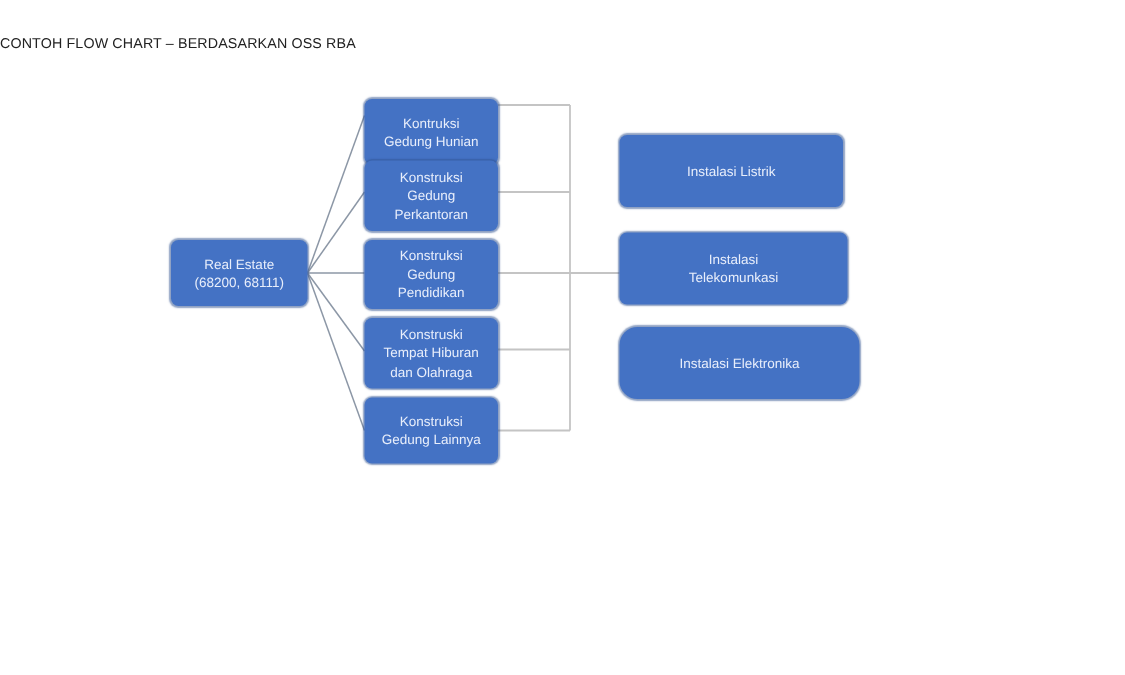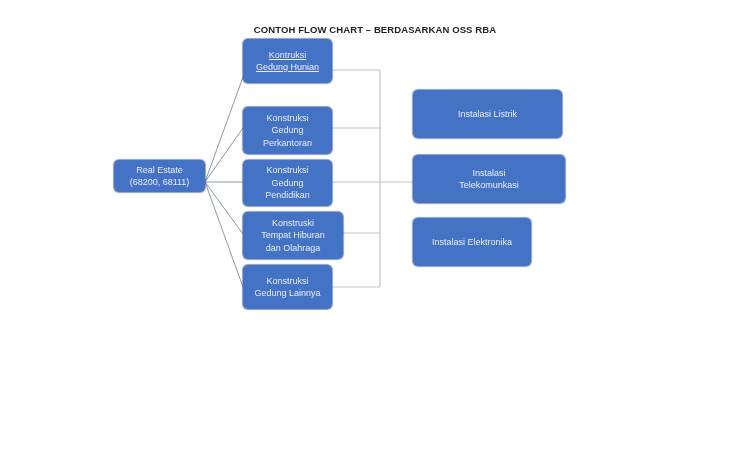--- a/index.html
+++ b/index.html
@@ -8,8 +8,8 @@
       font-family: "Liberation Sans", "DejaVu Sans", sans-serif;
     }
     .title {
-      position: absolute; left: 0; top: 24px; width: 750px; text-align: center;
-      font-size: 9.5px; font-weight: bold; color: #222; letter-spacing: 0.1px;
+      position: absolute; left: 0; top: 24px; width: 750px; 
+      font-size: 9.5px; font-weight: normal; color: #222; letter-spacing: 0.1px;
     }
     .node {
       position: absolute; background: #4472C4; border-radius: 5px;

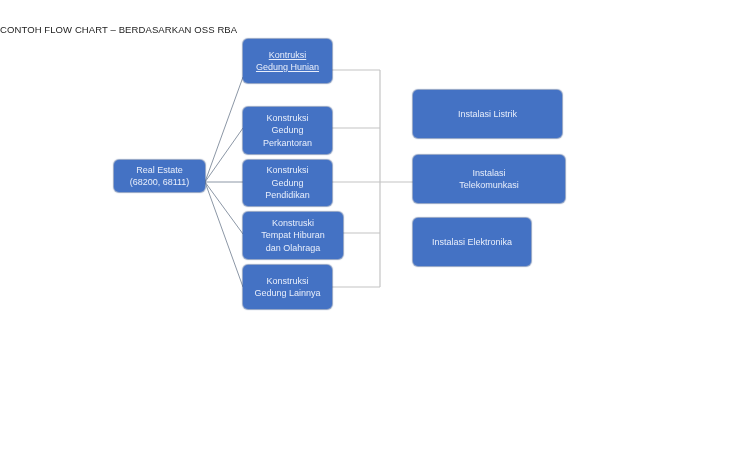--- a/index.html
+++ b/index.html
@@ -48,7 +48,7 @@
 <div class="node" style="left:114px;top:160px;width:91px;height:32px;">Real Estate
 (68200, 68111)</div>
 
-<div class="node" style="left:243px;top:39px;width:89px;height:44px;text-decoration:underline;">Kontruksi
+<div class="node" style="left:243px;top:66px;width:89px;height:44px;">Kontruksi
 Gedung Hunian</div>
 <div class="node" style="left:243px;top:107px;width:89px;height:47px;">Konstruksi
 Gedung

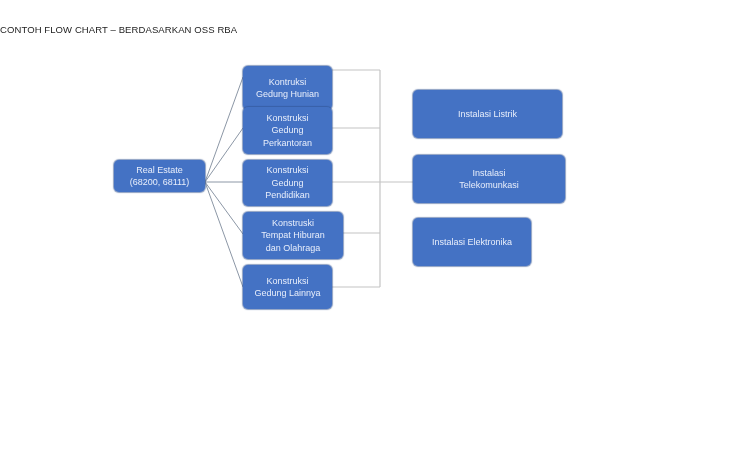--- a/index.html
+++ b/index.html
@@ -45,7 +45,7 @@
   </g>
 </svg>
 
-<div class="node" style="left:114px;top:160px;width:91px;height:32px;">Real Estate
+<div class="node" style="left:114px;top:160px;width:91px;height:44px;">Real Estate
 (68200, 68111)</div>
 
 <div class="node" style="left:243px;top:66px;width:89px;height:44px;">Kontruksi

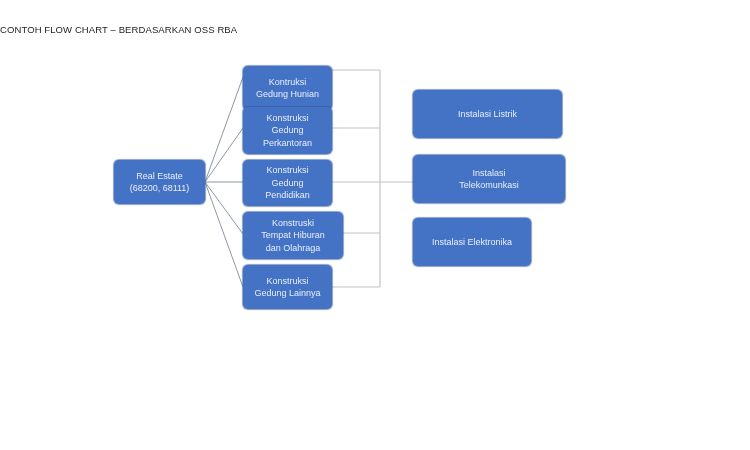--- a/index.html
+++ b/index.html
@@ -56,7 +56,7 @@
 <div class="node" style="left:243px;top:160px;width:89px;height:46px;">Konstruksi
 Gedung
 Pendidikan</div>
-<div class="node" style="left:243px;top:212px;width:100px;height:47px;">Konstruski
+<div class="node" style="left:243px;top:212px;width:89px;height:47px;">Konstruski
 Tempat Hiburan
 dan Olahraga</div>
 <div class="node" style="left:243px;top:265px;width:89px;height:44px;">Konstruksi

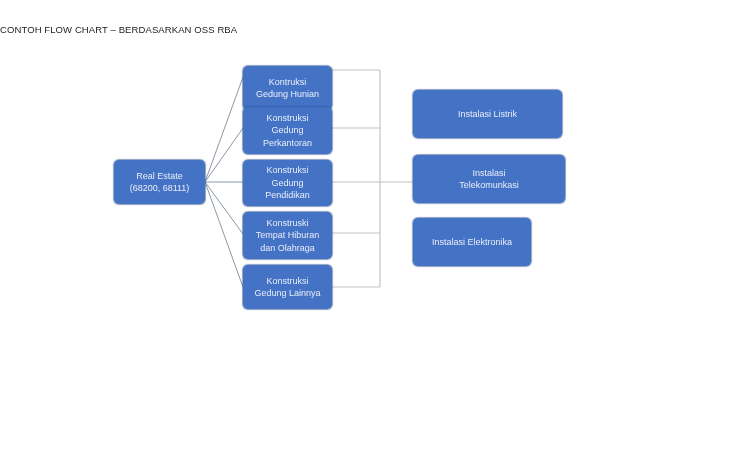--- a/index.html
+++ b/index.html
@@ -65,6 +65,6 @@
 <div class="node" style="left:413px;top:90px;width:149px;height:48px;">Instalasi Listrik</div>
 <div class="node" style="left:413px;top:155px;width:152px;height:48px;">Instalasi
 Telekomunkasi</div>
-<div class="node" style="left:413px;top:218px;width:118px;height:48px;">Instalasi Elektronika</div>
+<div class="node" style="left:413px;top:218px;width:160px;height:48px;border-radius:12px;">Instalasi Elektronika</div>
 
 </body></html>

